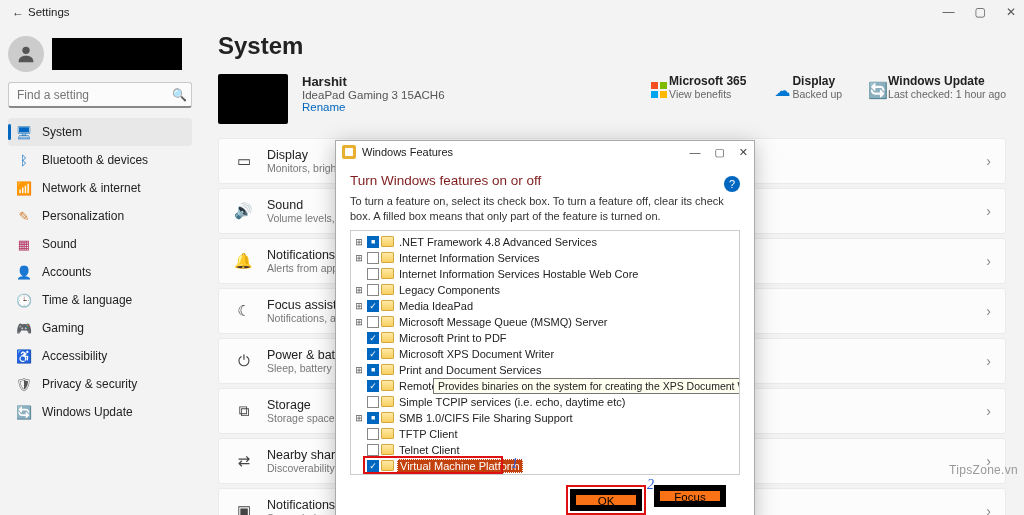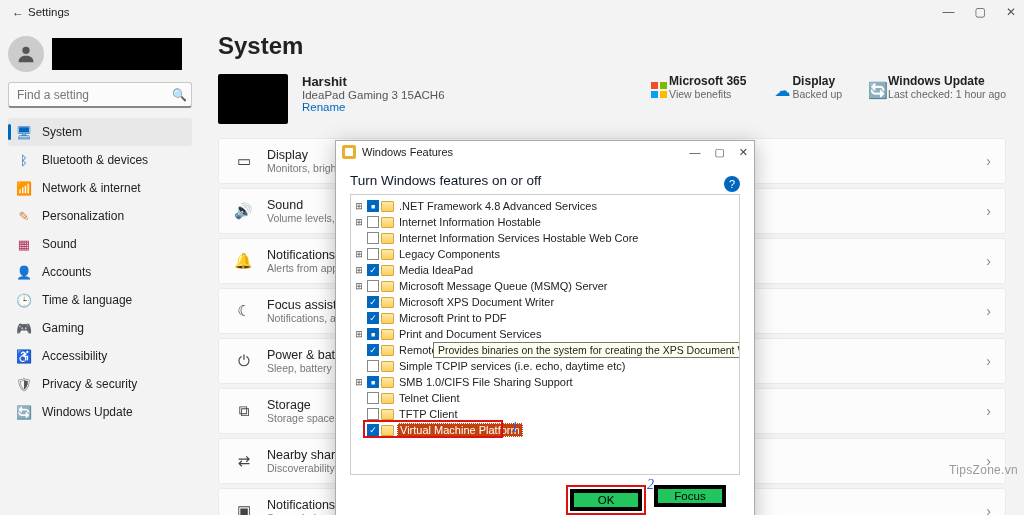--- a/index.html
+++ b/index.html
@@ -64,7 +64,7 @@
 .dlg-titlebar .dwin { margin-left: auto; display: flex; gap: 14px; color: #444; }
 .dlg-titlebar .dwin span { cursor: pointer; font-size: 11px; }
 .dlg-body { padding: 10px 14px 0 14px; flex: 1; display: flex; flex-direction: column; overflow: hidden; }
-.dlg-body .heading { color: #0f172a; font-size: 13.5px; margin-bottom: 6px; }
+.dlg-body .heading { color: #7f1d1d; font-size: 13.5px; margin-bottom: 6px; }
 .dlg-body .help { float: right; width: 16px; height: 16px; border-radius: 50%; background: #0067c0; color: #fff; font-size: 11px; display: inline-flex; align-items: center; justify-content: center; cursor: pointer; }
 .dlg-body .desc { font-size: 11px; color: #333; line-height: 1.35; margin-bottom: 6px; }
 .tree-wrap { flex: 1; border: 1px solid #ccc; overflow-y: auto; padding: 3px 2px; background: #fff; position: relative; }

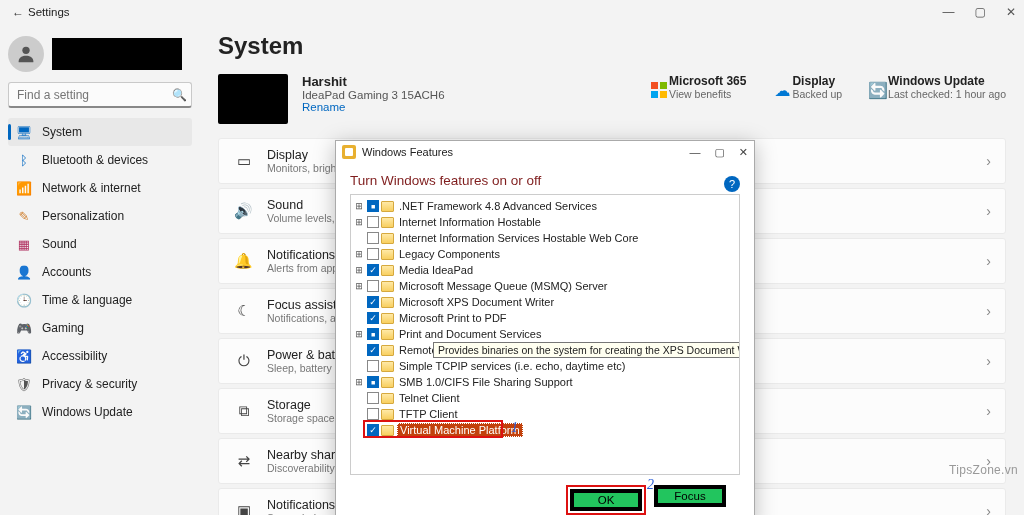--- a/index.html
+++ b/index.html
@@ -292,6 +292,7 @@
       <div class="heading">Turn Windows features on or off</div>
       <div class="help">?</div>
     </div>
+    <div class="desc">To turn a feature on, select its check box. To turn a feature off, clear its check box. A filled box means that only part of the feature is turned on.</div>
     <div class="tree-wrap" id="tree">
         <div class="tree-item">
           <span class="exp">⊞</span>

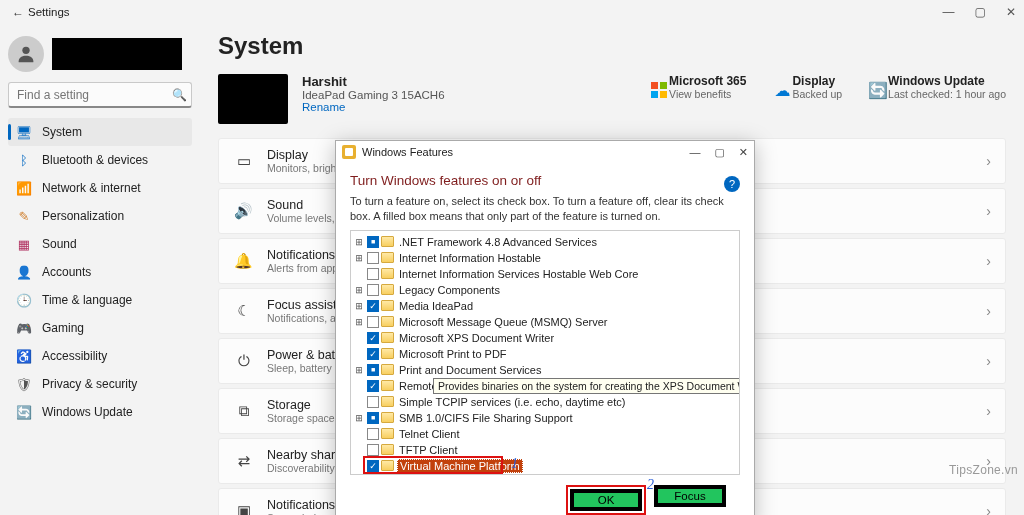--- a/index.html
+++ b/index.html
@@ -304,7 +304,7 @@
           <span class="exp">⊞</span>
           <span class="cb"></span>
           <span class="fico"></span>
-          <span class="lbl">Internet Information Hostable</span>
+          <span class="lbl">Internet Information Services</span>
         </div>
         <div class="tree-item">
           <span class="exp"></span>

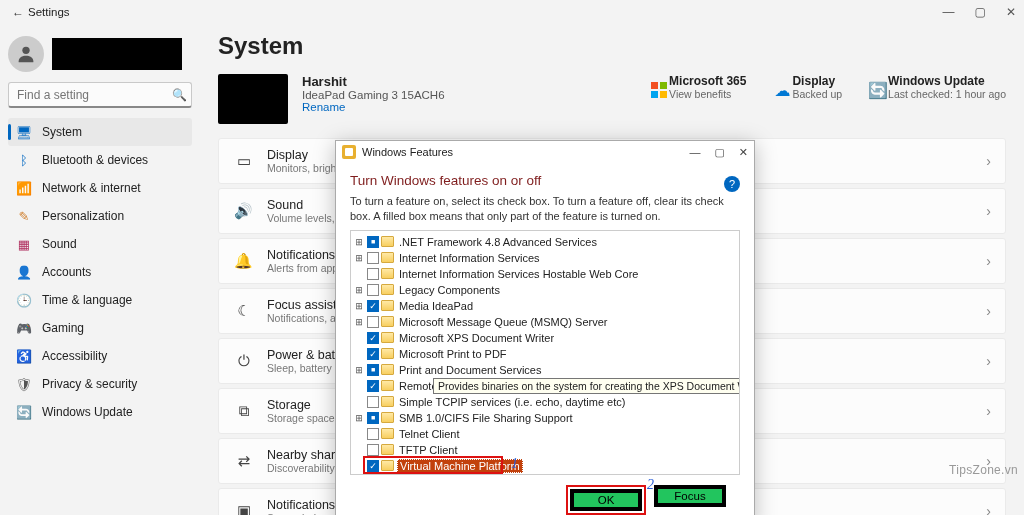--- a/index.html
+++ b/index.html
@@ -334,13 +334,13 @@
           <span class="exp"></span>
           <span class="cb checked"></span>
           <span class="fico"></span>
+          <span class="lbl">Microsoft Print to PDF</span>
+        </div>
+        <div class="tree-item">
+          <span class="exp"></span>
+          <span class="cb checked"></span>
+          <span class="fico"></span>
           <span class="lbl">Microsoft XPS Document Writer</span>
-        </div>
-        <div class="tree-item">
-          <span class="exp"></span>
-          <span class="cb checked"></span>
-          <span class="fico"></span>
-          <span class="lbl">Microsoft Print to PDF</span>
         </div>
         <div class="tree-item">
           <span class="exp">⊞</span>

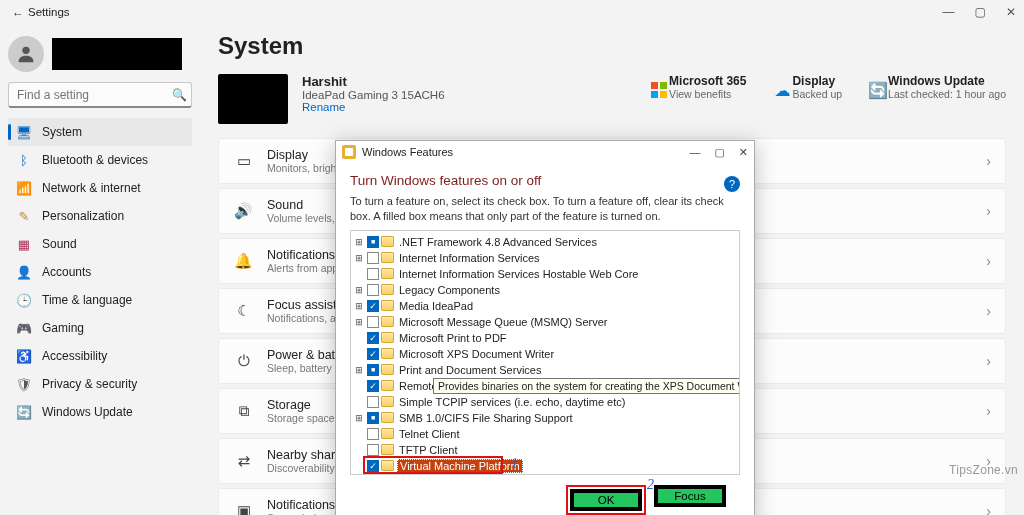--- a/index.html
+++ b/index.html
@@ -370,13 +370,13 @@
           <span class="exp"></span>
           <span class="cb"></span>
           <span class="fico"></span>
+          <span class="lbl">TFTP Client</span>
+        </div>
+        <div class="tree-item">
+          <span class="exp"></span>
+          <span class="cb"></span>
+          <span class="fico"></span>
           <span class="lbl">Telnet Client</span>
-        </div>
-        <div class="tree-item">
-          <span class="exp"></span>
-          <span class="cb"></span>
-          <span class="fico"></span>
-          <span class="lbl">TFTP Client</span>
         </div>
         <div class="tree-item selected">
           <span class="exp"></span>

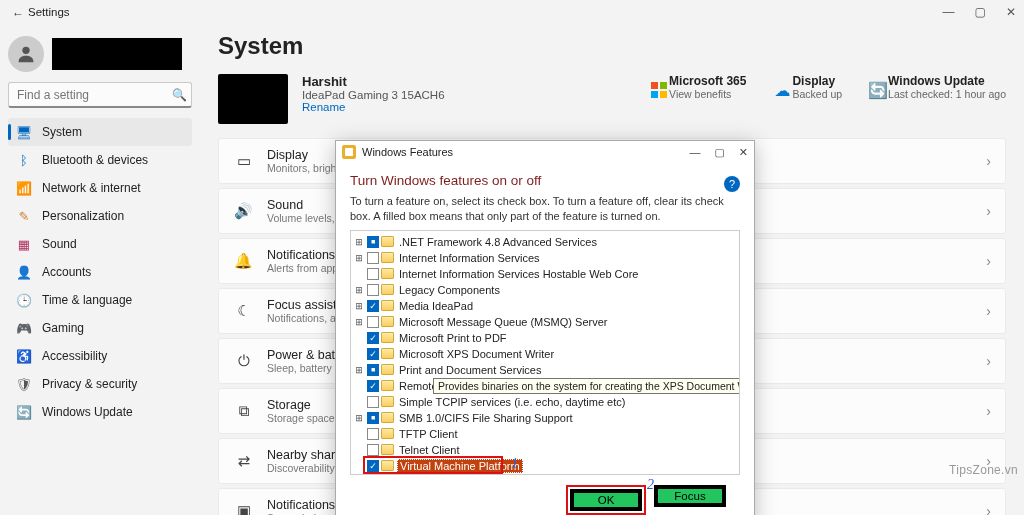--- a/index.html
+++ b/index.html
@@ -83,7 +83,7 @@
 .anno { position: absolute; color: #2b5fd9; font-family: Georgia, serif; font-style: italic; font-size: 14px; }
 
 .dlg-buttons { display: flex; justify-content: flex-end; gap: 8px; padding: 10px 14px; border-top: 0; }
-.dlg-buttons button { width: 72px; height: 22px; font-size: 11.5px; background: #22c55e; border: 4px solid #000000; cursor: pointer; }
+.dlg-buttons button { width: 72px; height: 22px; font-size: 11.5px; background: #f97316; border: 6px solid #000000; cursor: pointer; }
 .btn-box { border: 2px solid #d11; padding: 2px; display: inline-block; }
 
 .watermark { position: absolute; right: 6px; bottom: 38px; font-size: 12px; color: #999; letter-spacing: .3px; }

